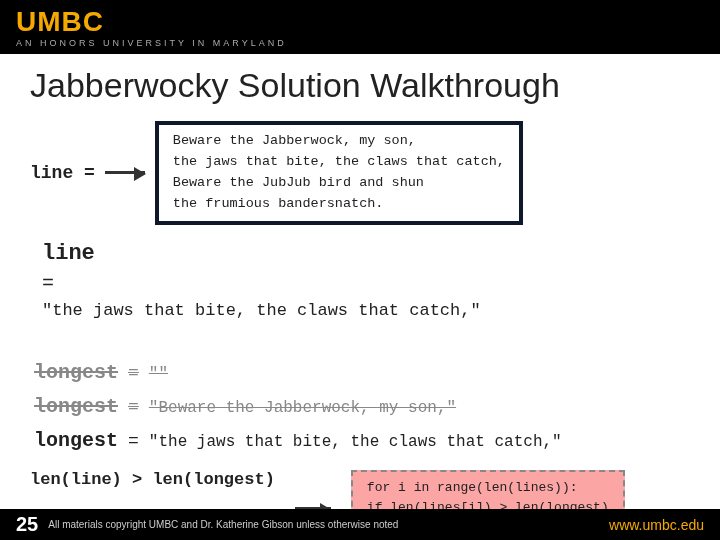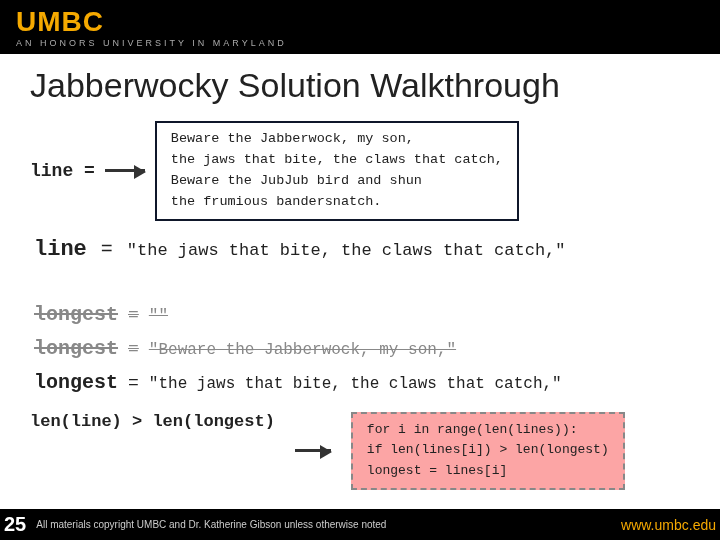--- a/index.html
+++ b/index.html
@@ -76,7 +76,7 @@
     }
 
     .code-box {
-      border: 2px solid #0f172a;
+      border: 4px solid #0f172a;
       background: #fff;
       padding: 6px 14px;
       font-family: 'Courier New', monospace;

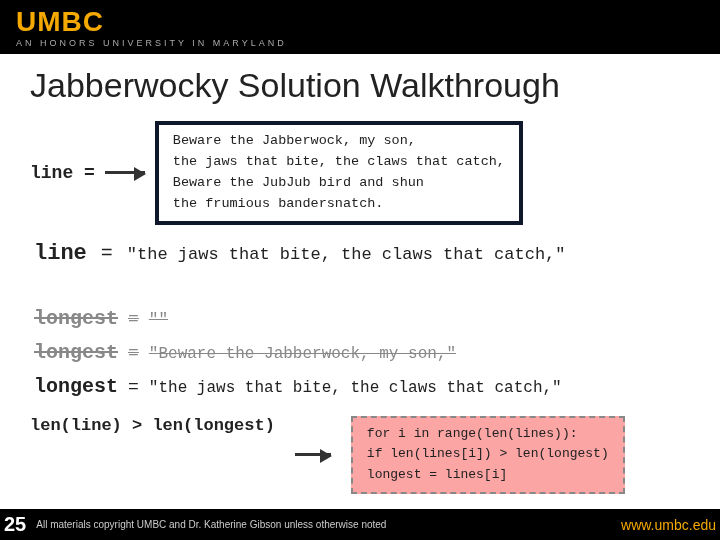--- a/index.html
+++ b/index.html
@@ -92,6 +92,7 @@
       gap: 6px;
       margin-bottom: 14px;
       margin-left: 4px;
+      flex-direction: column;
     }
     .lv-name {
       font-family: 'Courier New', monospace;

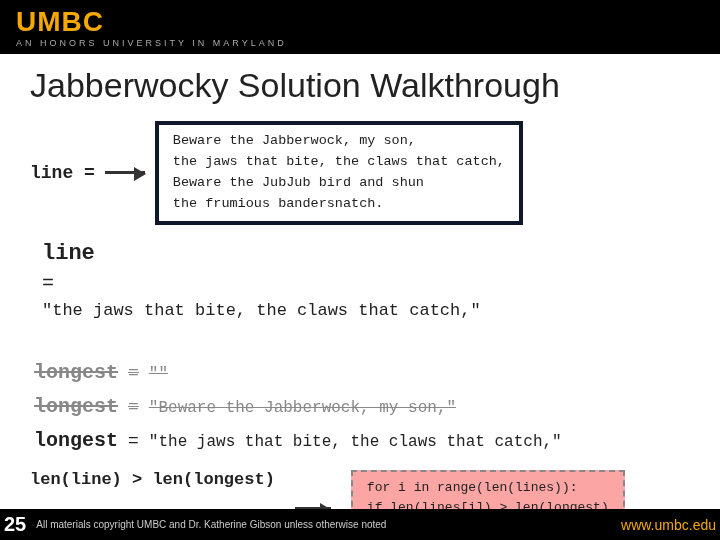--- a/index.html
+++ b/index.html
@@ -226,7 +226,7 @@
       display: flex;
       align-items: center;
       justify-content: space-between;
-      padding: 4px 4px;
+      padding: 4px 16px;
       font-size: 11px;
     }
     .footer-left {

